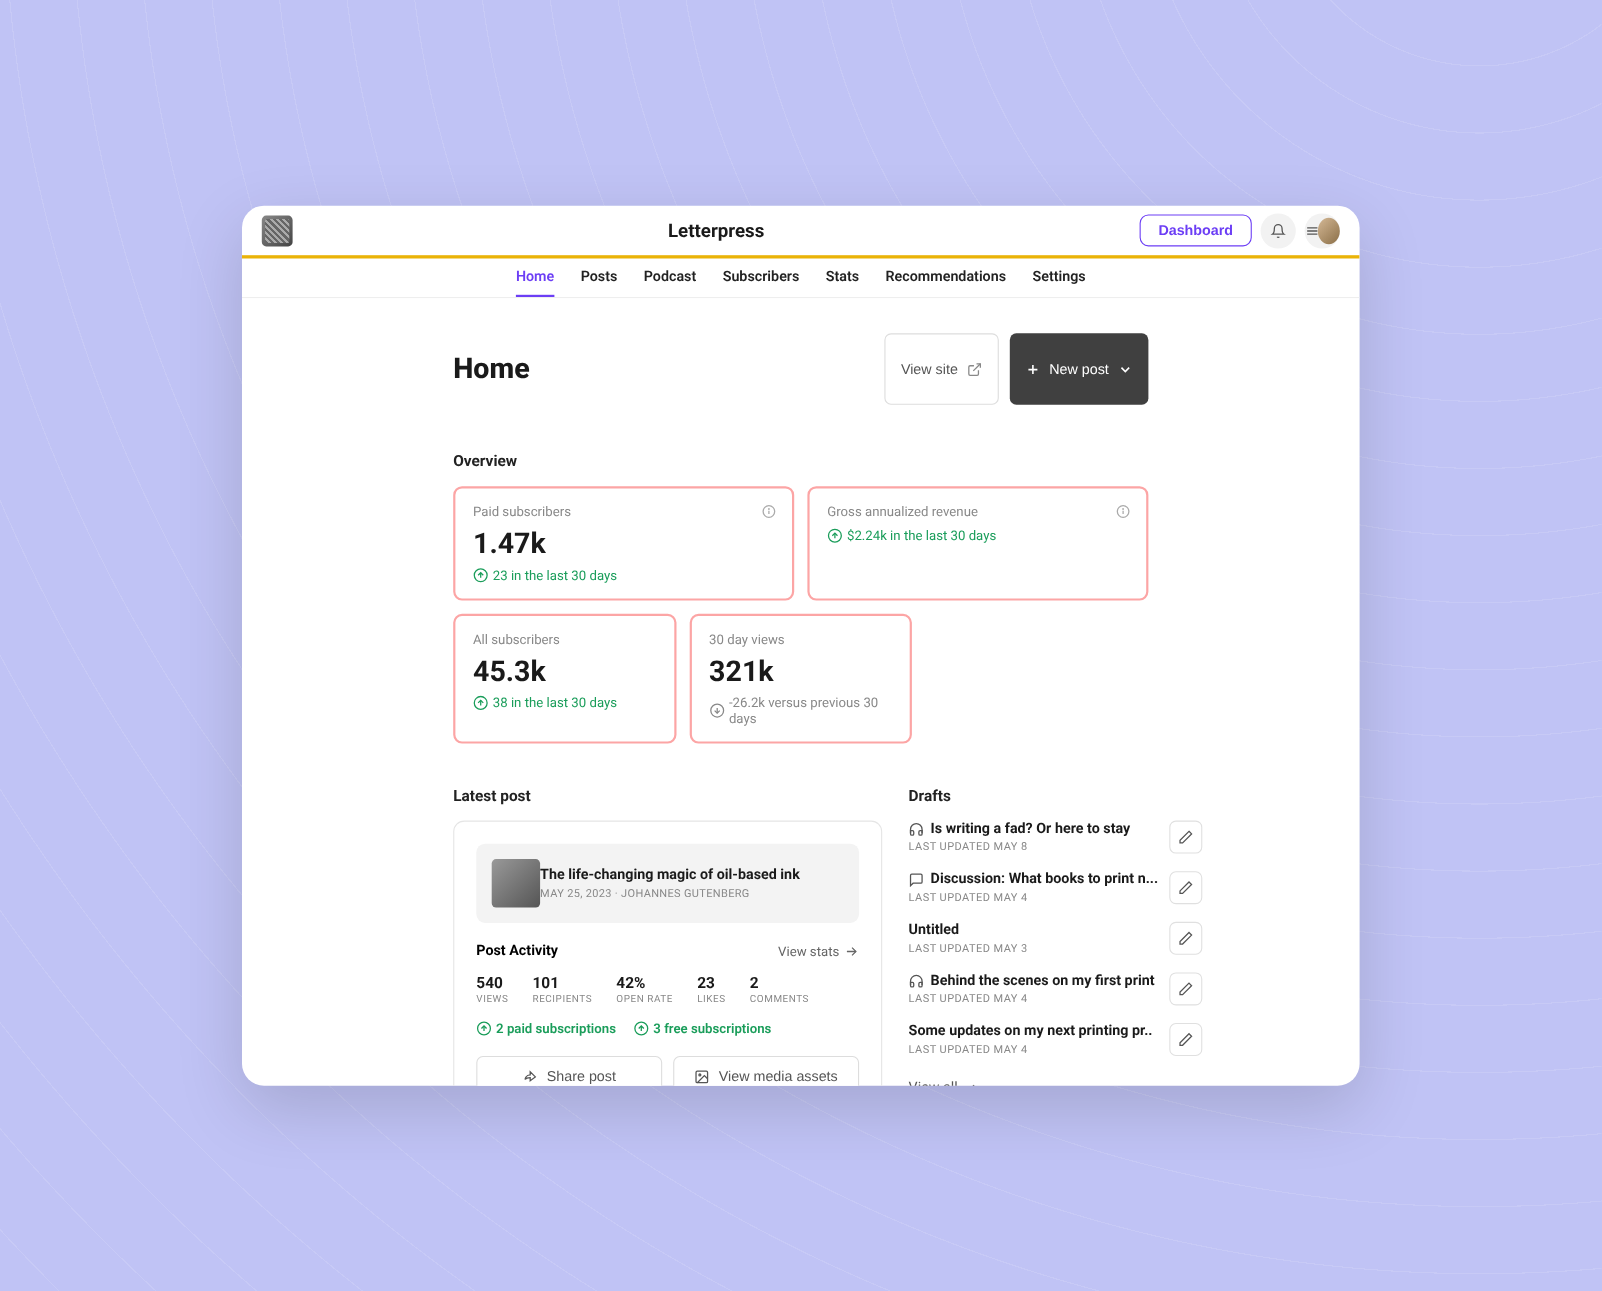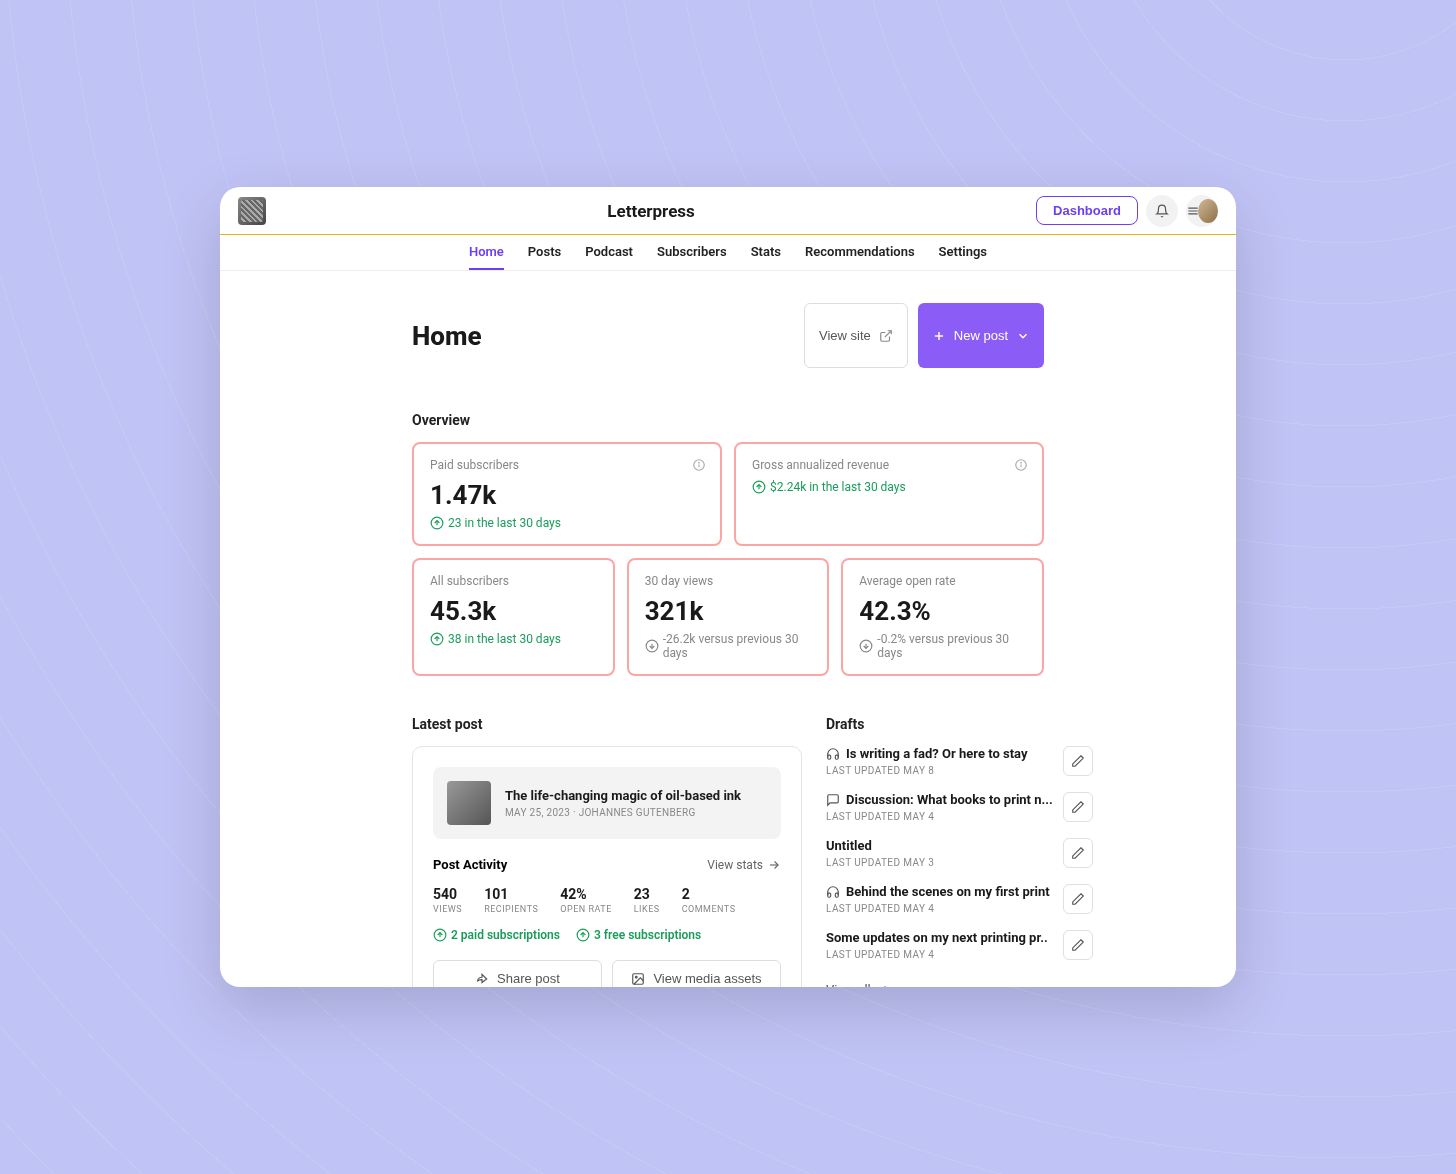--- a/index.html
+++ b/index.html
@@ -37,7 +37,7 @@
   align-items: center;
   justify-content: space-between;
   padding: 0 18px;
-  border-bottom: 1px solid #eab308;
+  border-bottom: 3px solid #eab308;
 }
 .logo {
   width: 28px; height: 28px;

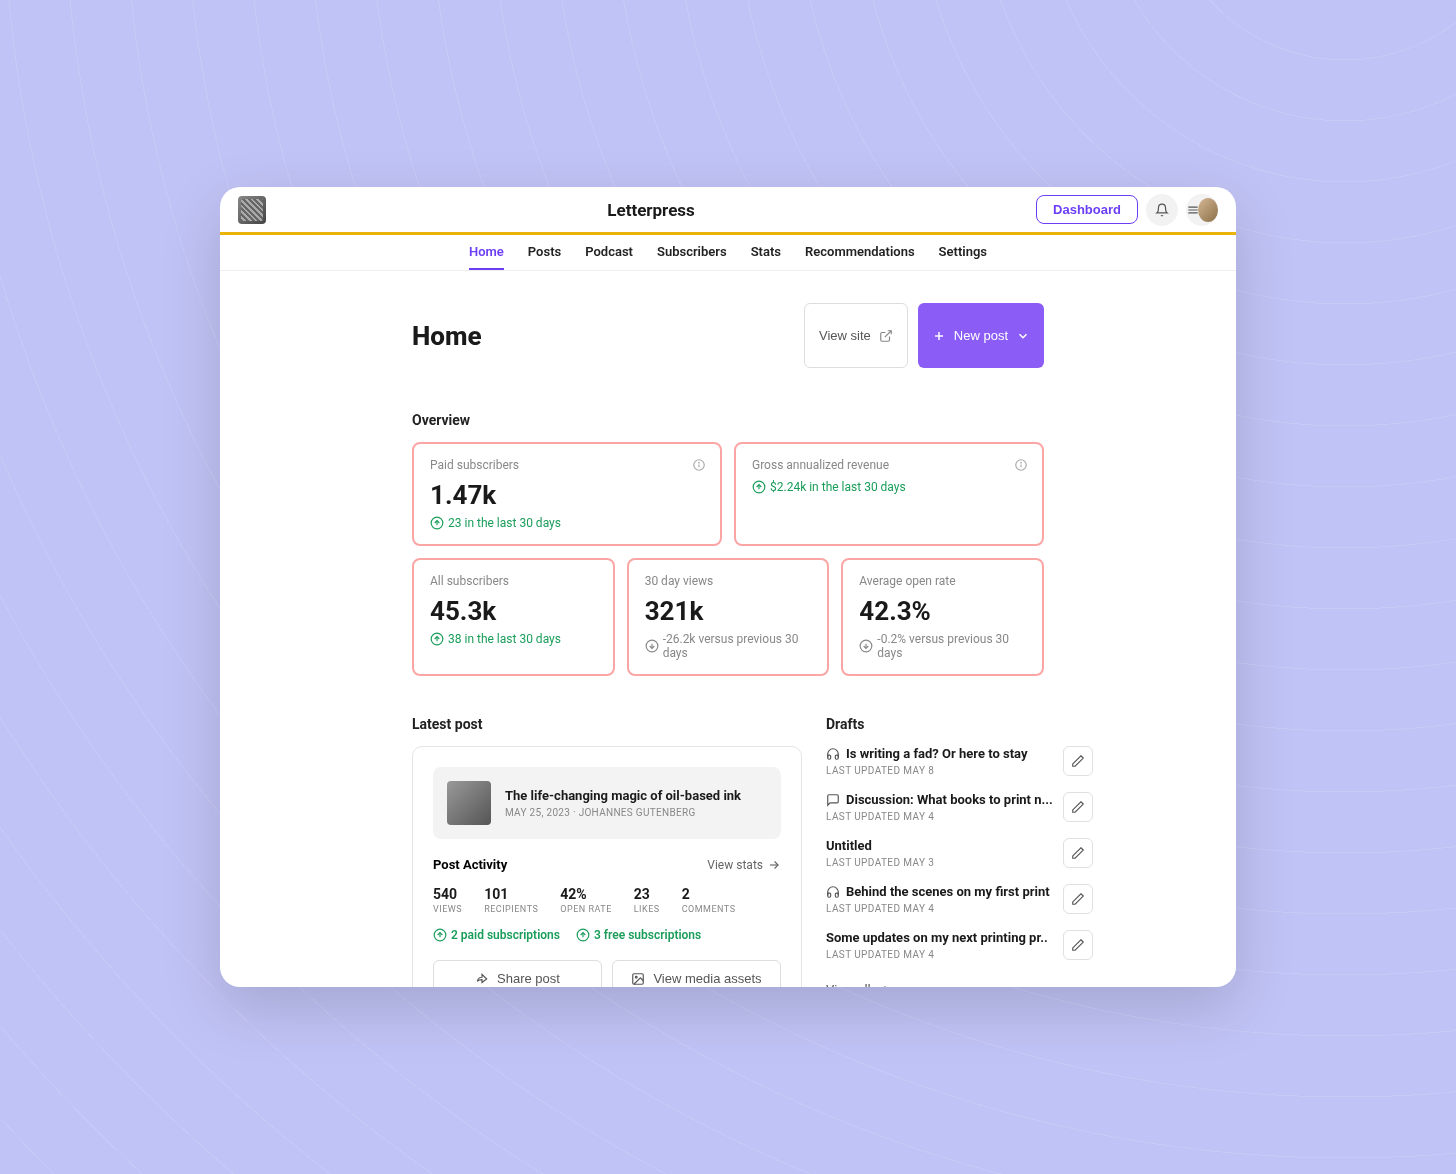--- a/index.html
+++ b/index.html
@@ -94,7 +94,7 @@
   display: flex; align-items: center; gap: 8px; cursor: pointer;
 }
 .btn-primary {
-  background: #8b5cf6; color:#fff; border:none;
+  background: #404040; color:#fff; border:none;
   padding: 8px 14px; border-radius: 6px; font-size: 13px; font-weight: 500;
   display: flex; align-items: center; gap: 8px; cursor: pointer;
 }

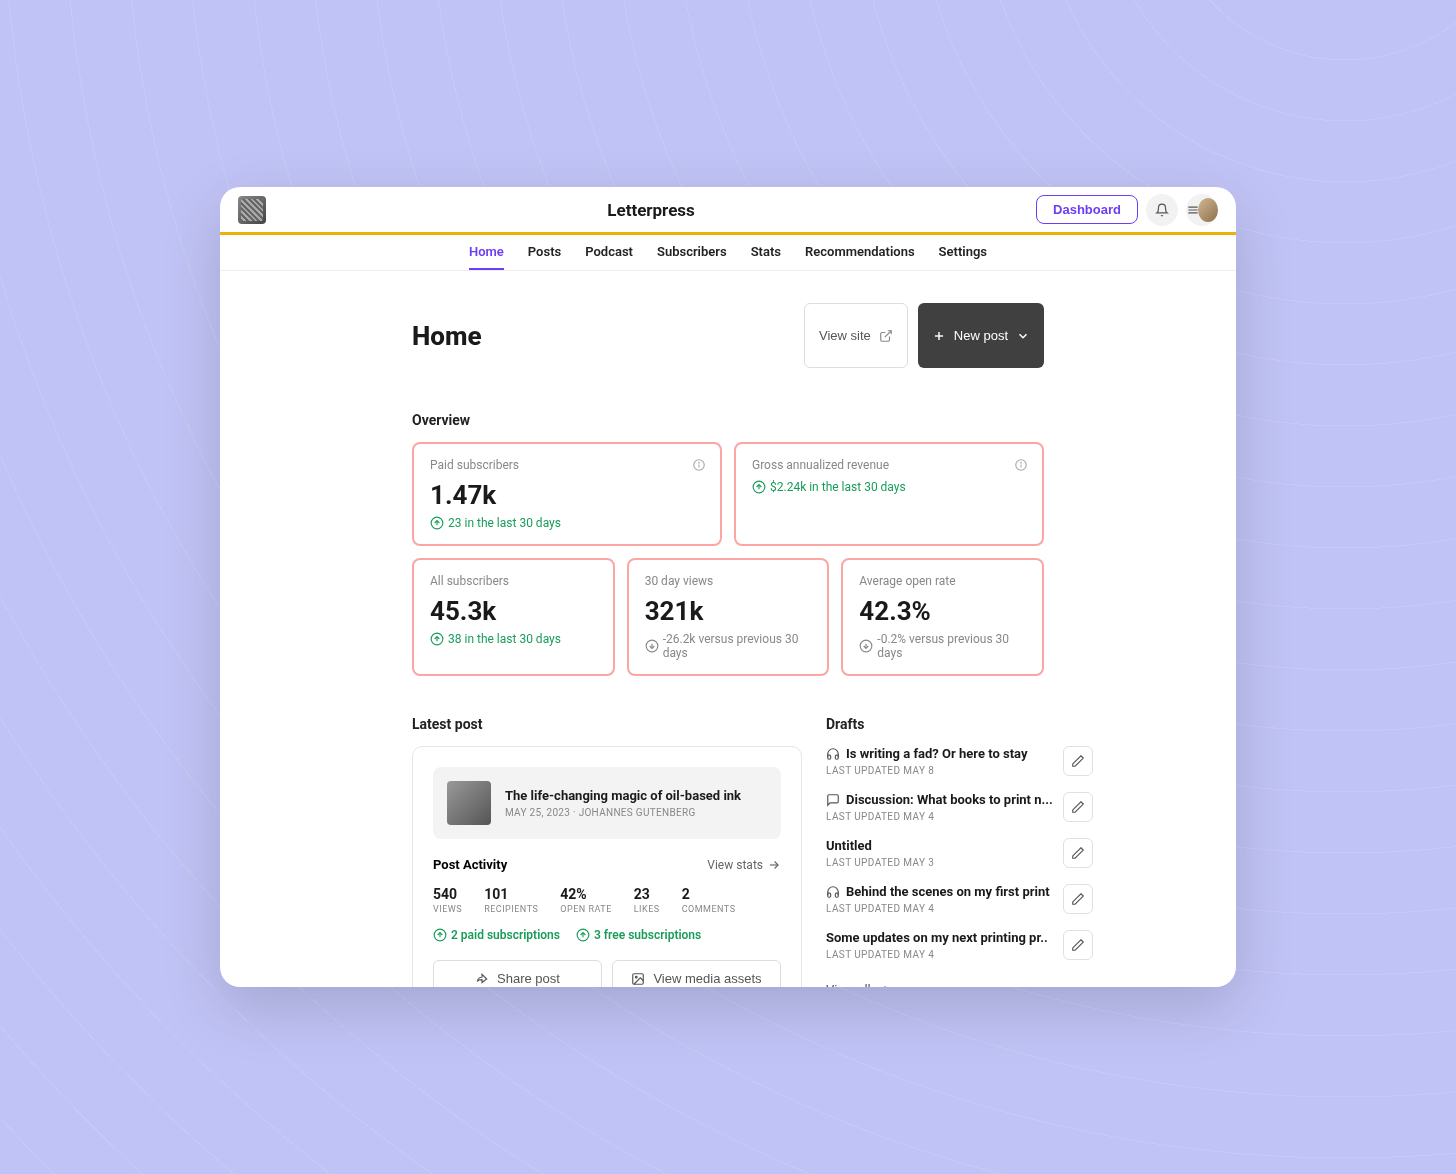--- a/index.html
+++ b/index.html
@@ -265,18 +265,6 @@
           <span>-26.2k versus previous 30 days</span>
         </div>
       </div>
-      <div class="card">
-        <div class="card-label">Average open rate</div>
-        <div class="card-value">42.3%</div>
-        <div class="card-delta delta-down">
-          <svg class="sm-icon" viewBox="0 0 24 24" fill="none" stroke="#888" stroke-width="2">
-              <circle cx="12" cy="12" r="10"></circle>
-              <polyline points="8 12 12 16 16 12"></polyline>
-              <line x1="12" y1="8" x2="12" y2="16"></line>
-            </svg>
-          <span>-0.2% versus previous 30 days</span>
-        </div>
-      </div>
     </div>
 
     <div class="two-col">

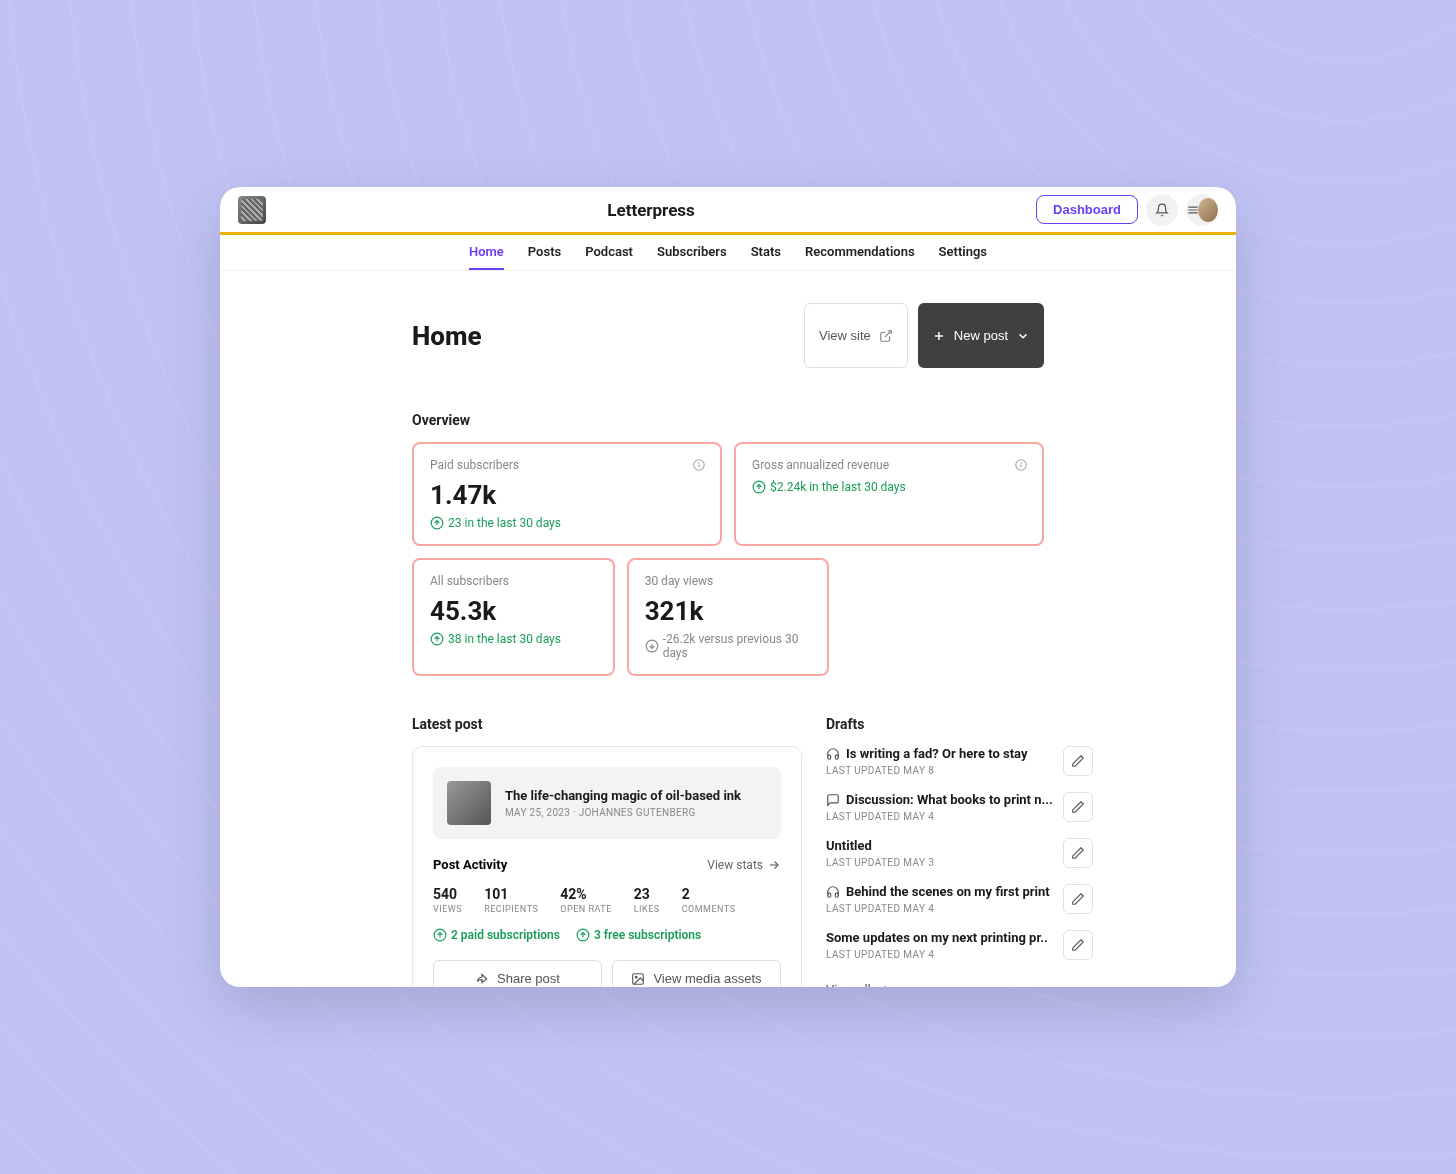--- a/index.html
+++ b/index.html
@@ -114,7 +114,7 @@
 .info-icon { position: absolute; top: 14px; right: 14px; color: #aaa; }
 .two-col { display: grid; grid-template-columns: 390px 1fr; gap: 24px; }
 .latest-post-card { border: 1px solid #e5e5e5; border-radius: 10px; padding: 20px; }
-.post-hero { background: #f3f3f3; border-radius: 8px; padding: 14px; display: flex; gap: 14px; align-items: center; margin-bottom: 18px; }
+.post-hero { background: #f3f3f3; border-radius: 8px; padding: 14px; display: flex; align-items: center; margin-bottom: 18px; }
 .post-thumb { width: 44px; height: 44px; border-radius: 4px; background: linear-gradient(135deg,#999,#555); flex-shrink:0; }
 .post-title { font-size: 13px; font-weight: 700; color:#1a1a1a; margin-bottom:4px; }
 .post-meta { font-size: 10px; color:#888; letter-spacing:0.3px; }

